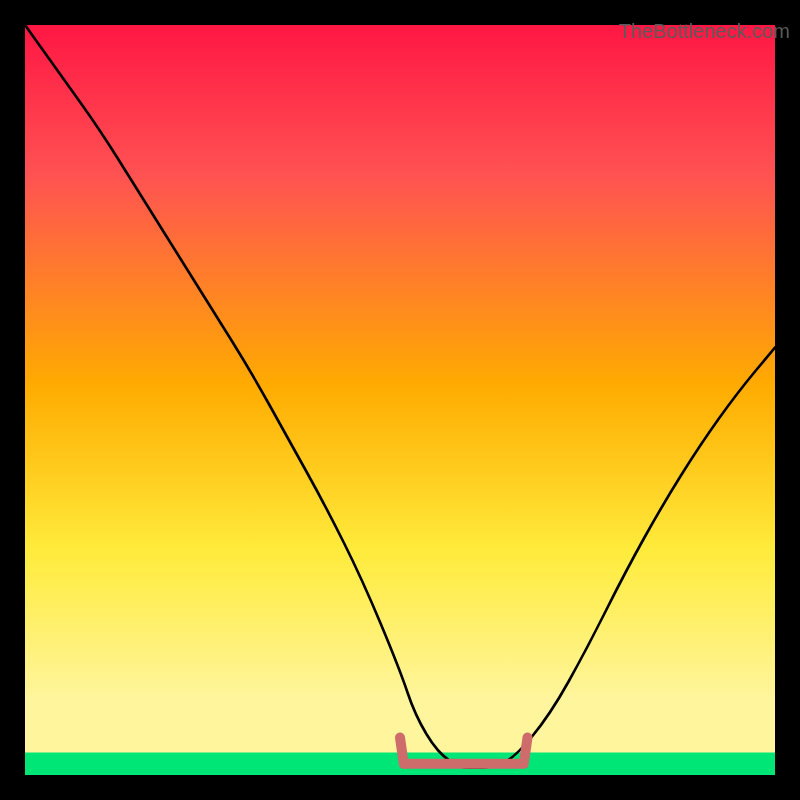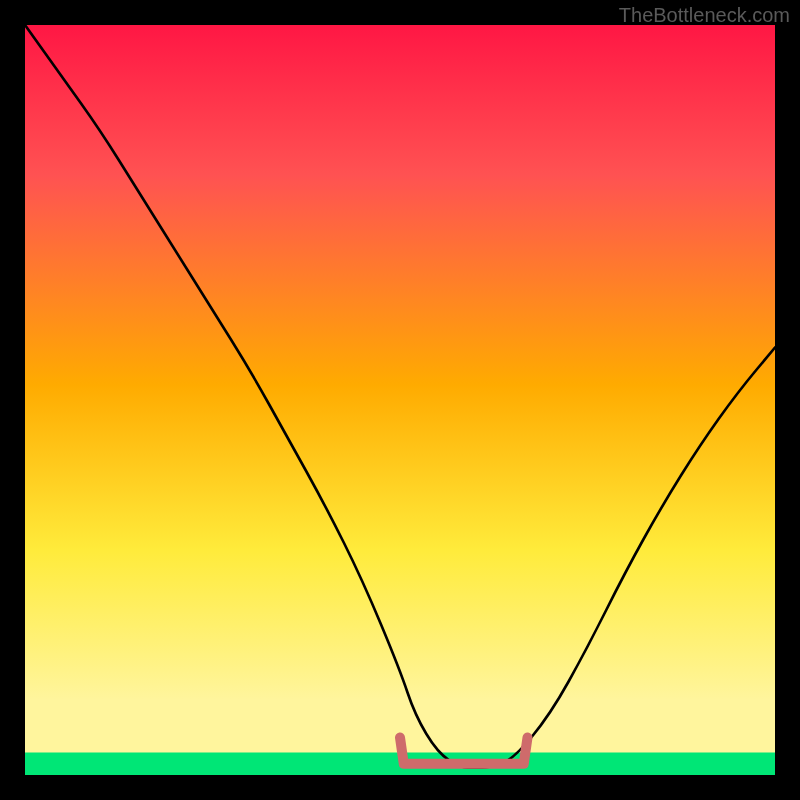--- a/index.html
+++ b/index.html
@@ -13,7 +13,7 @@
   }
   .watermark {
     position: absolute;
-    top: 4px;
+    top: 20px;
     right: 10px;
     color: #5a5a5a;
     font-size: 20px;

